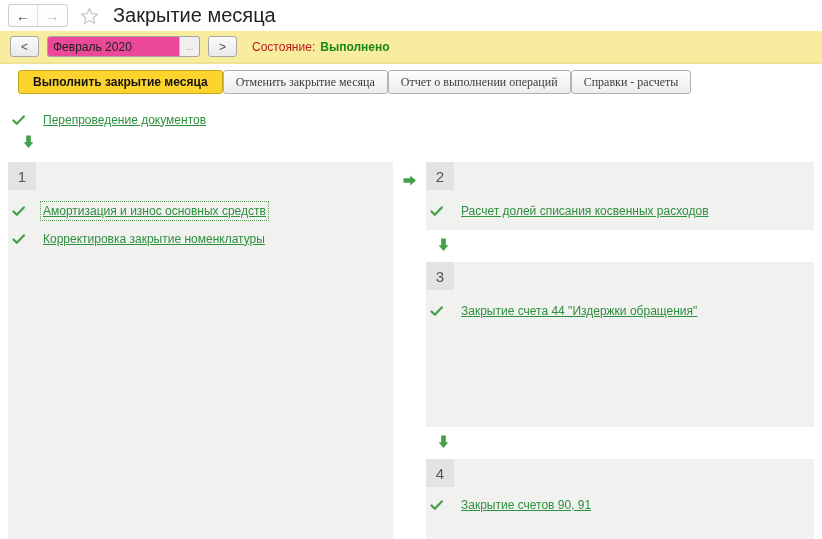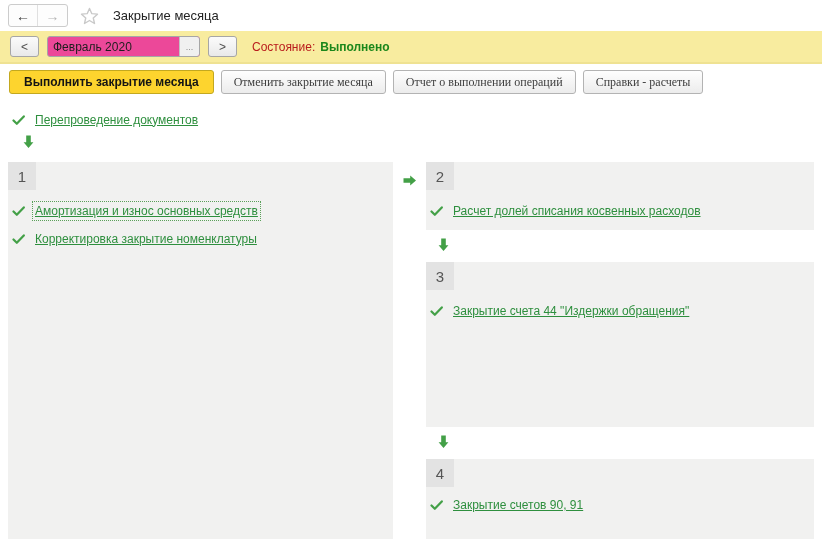--- a/index.html
+++ b/index.html
@@ -40,7 +40,7 @@
   .star { margin-left: 11px; display: flex; align-items: center; }
   .page-title {
     margin-left: 13px;
-    font-size: 13px;
+    font-size: 20px;
     color: #232323;
   }
 

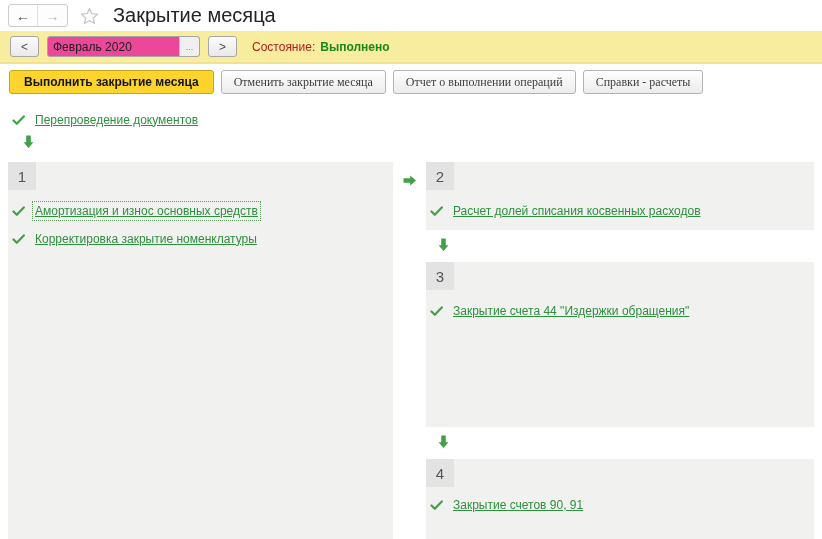--- a/index.html
+++ b/index.html
@@ -107,8 +107,7 @@
   .toolbar {
     display: flex;
     align-items: center;
-    gap: 7px;
-    padding: 6px 8px 6px 9px;
+    padding: 6px 8px 6px 18px;
     background: #ffffff;
   }
   .btn {

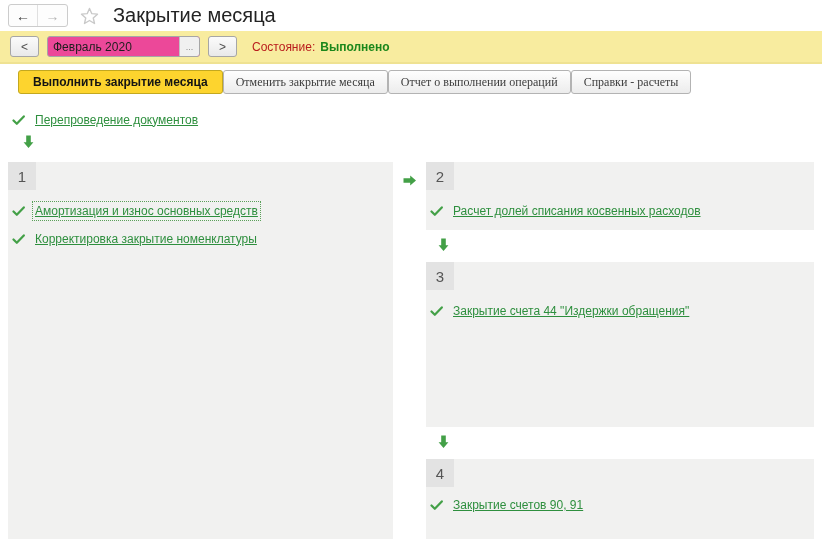--- a/index.html
+++ b/index.html
@@ -150,7 +150,7 @@
   .row-check {
     display: flex;
     align-items: center;
-    gap: 10px;
+    gap: 18px;
   }
   .reposting-row { margin: 7px 0 0 4px; height: 15px; }
   .main-arrow { margin: 8px 0 6px 15px; height: 17px; }

